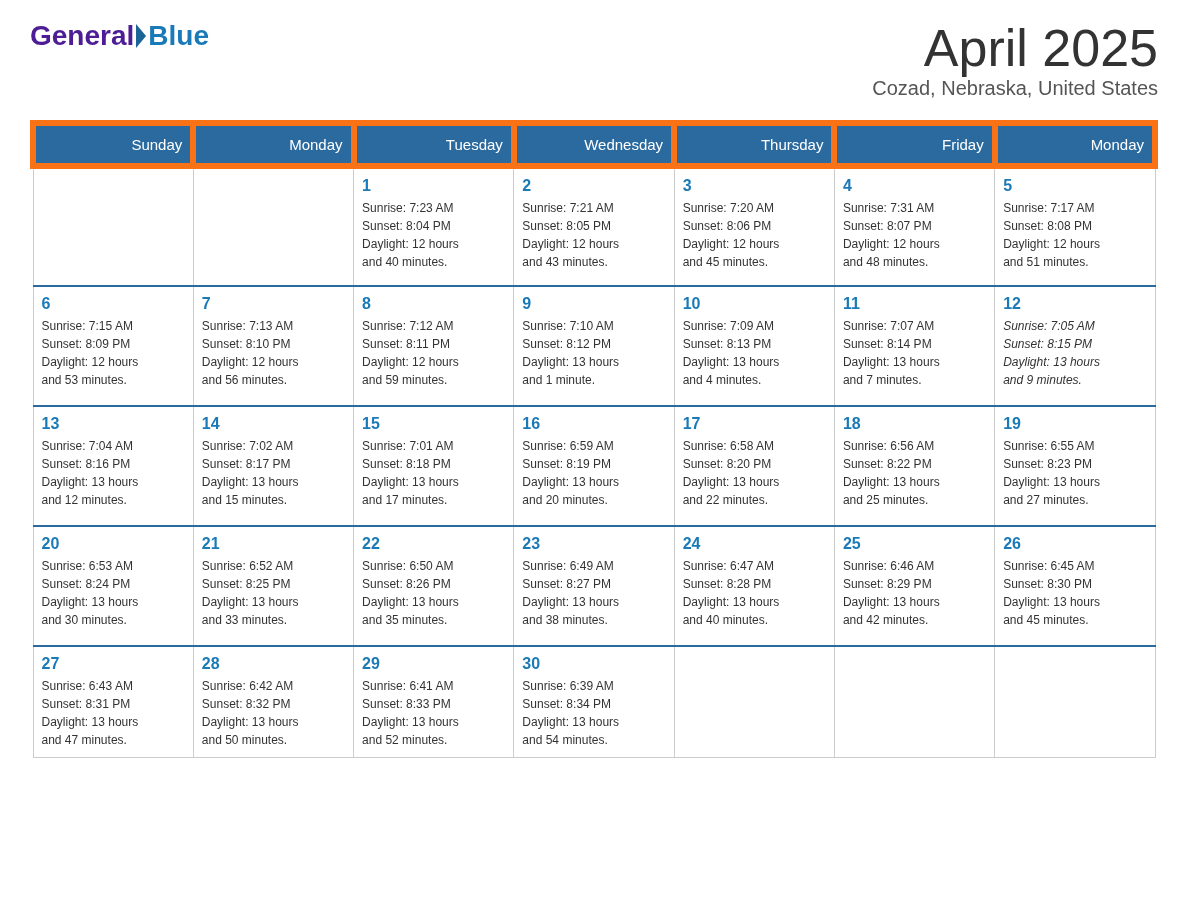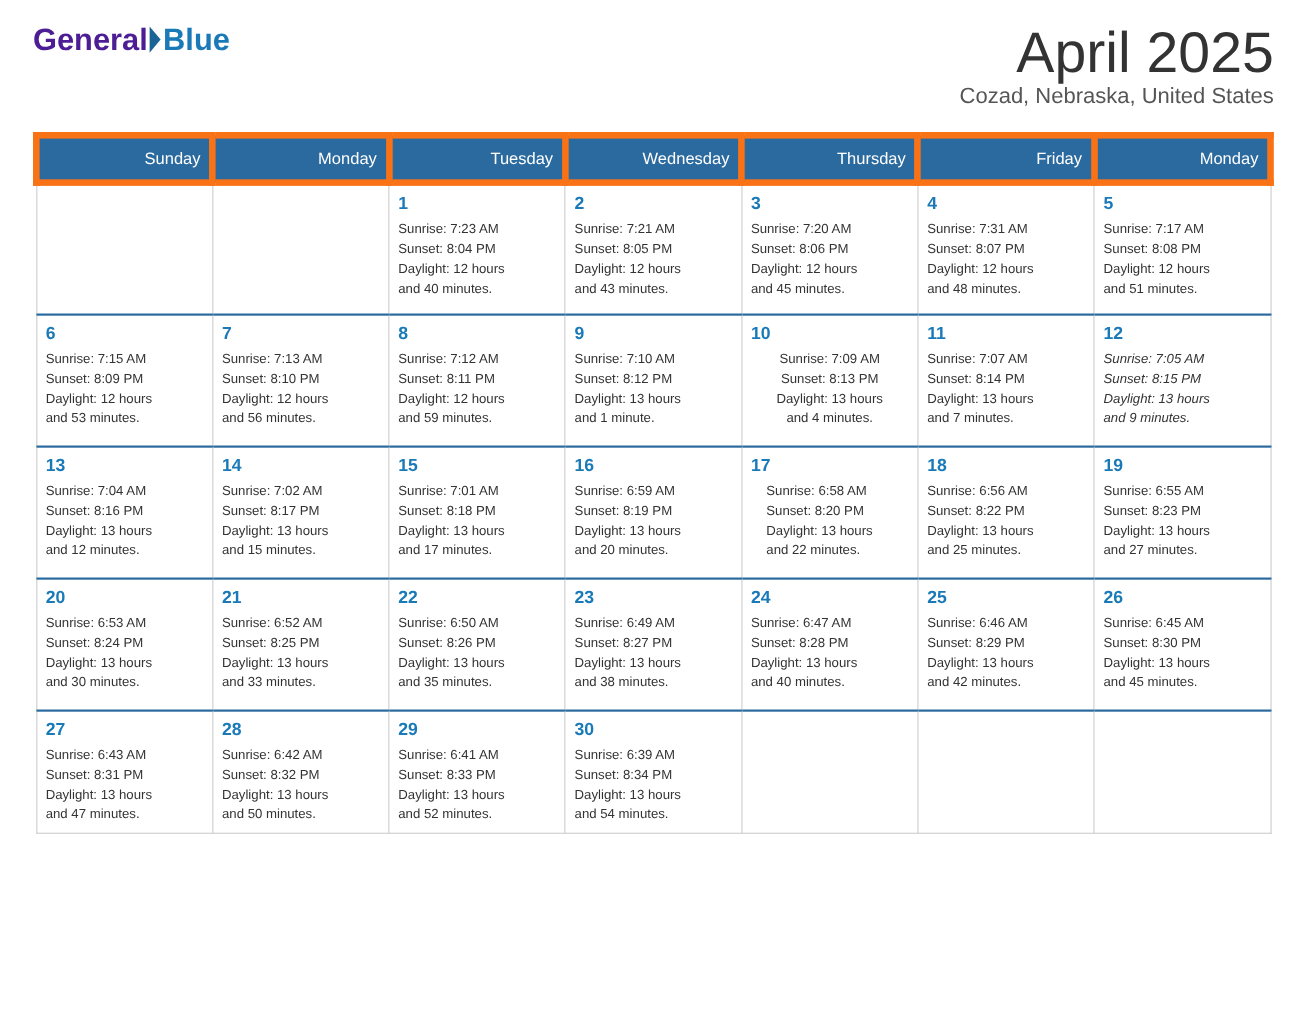--- a/index.html
+++ b/index.html
@@ -193,7 +193,7 @@
         </td>
         <td>
           <div class="day-num">10</div>
-          <div class="day-detail" style="white-space: pre-line; text-align: center;">Sunrise: 7:09 AM
+          <div class="day-detail" style="white-space: pre-line;">Sunrise: 7:09 AM
 Sunset: 8:13 PM
 Daylight: 13 hours
 and 4 minutes.</div>

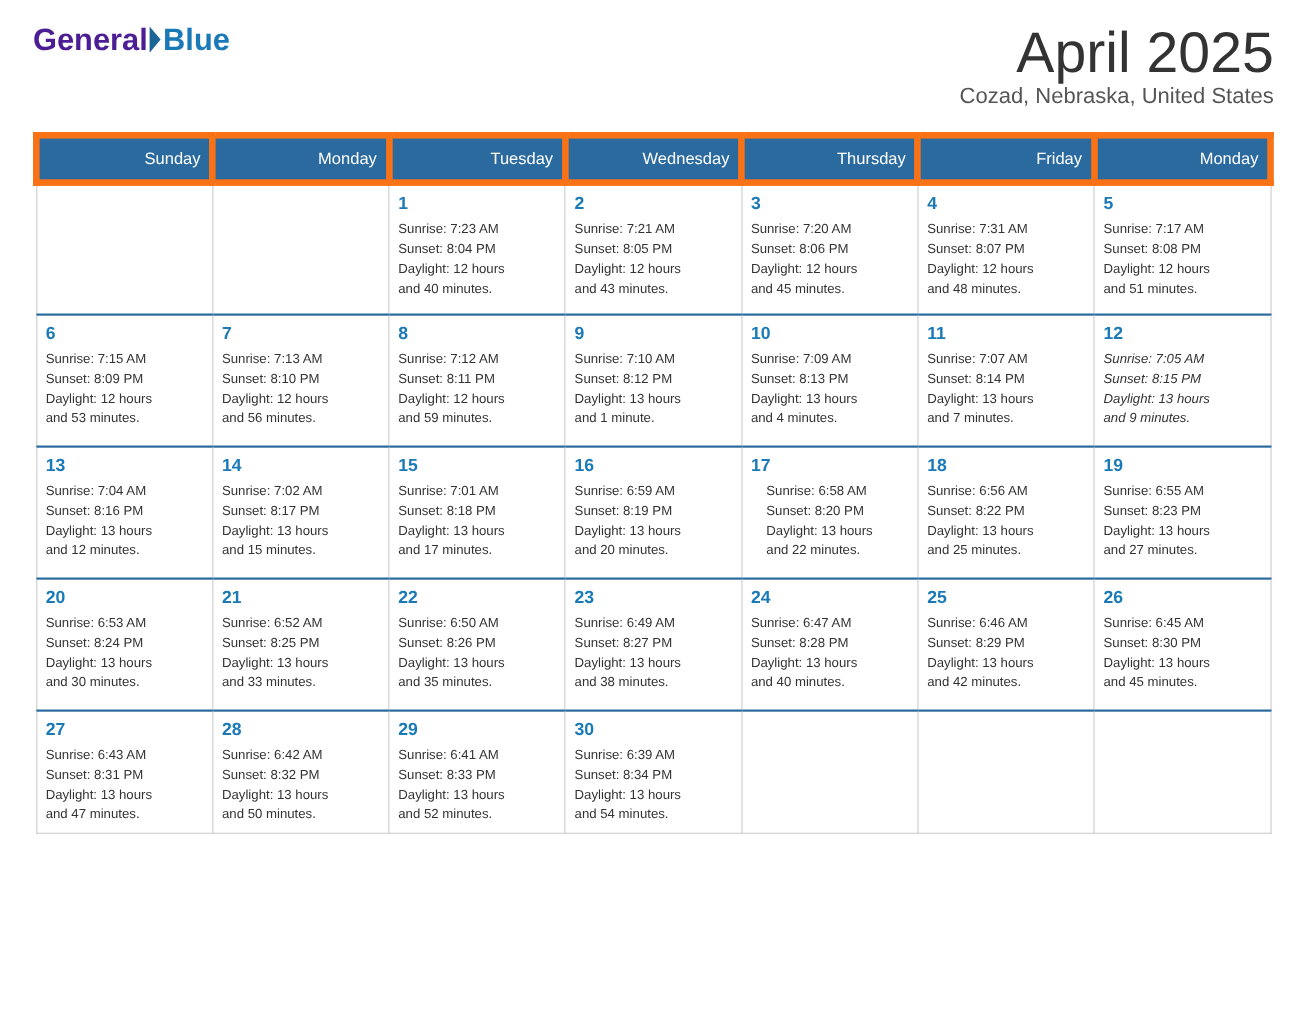--- a/index.html
+++ b/index.html
@@ -244,7 +244,7 @@
         </td>
         <td>
           <div class="day-num">17</div>
-          <div class="day-detail" style="white-space: pre-line; margin-left: 14px;">Sunrise: 6:58 AM
+          <div class="day-detail" style="white-space: pre-line;">Sunrise: 6:58 AM
 Sunset: 8:20 PM
 Daylight: 13 hours
 and 22 minutes.</div>

